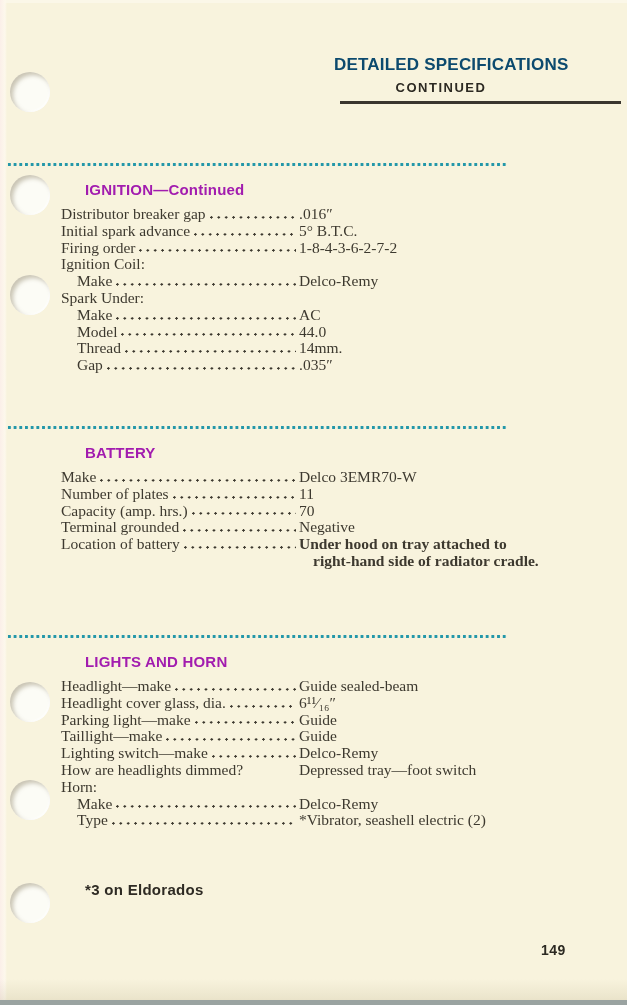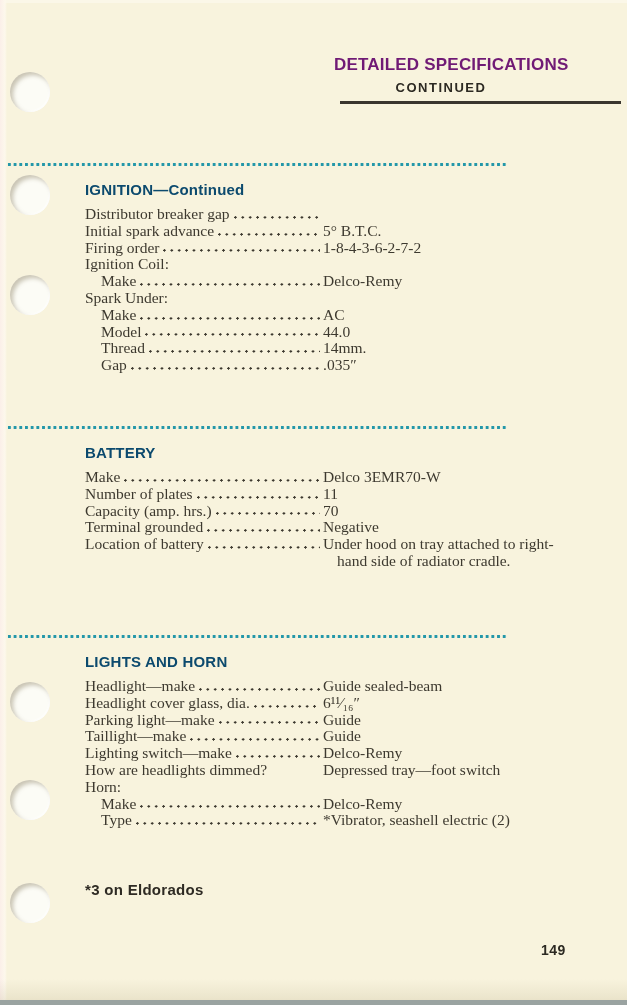--- a/index.html
+++ b/index.html
@@ -30,7 +30,7 @@
   .doc-title {
     position:absolute; top:55px; left:334px; width:214px; text-align:center;
     font-family:"Liberation Sans",sans-serif; font-weight:bold; font-size:17px;
-    letter-spacing:0.2px; color:#701a75; white-space:nowrap;
+    letter-spacing:0.2px; color:#0c4a6e; white-space:nowrap;
   }
   .doc-subtitle {
     position:absolute; top:80px; left:334px; width:214px; text-align:center;

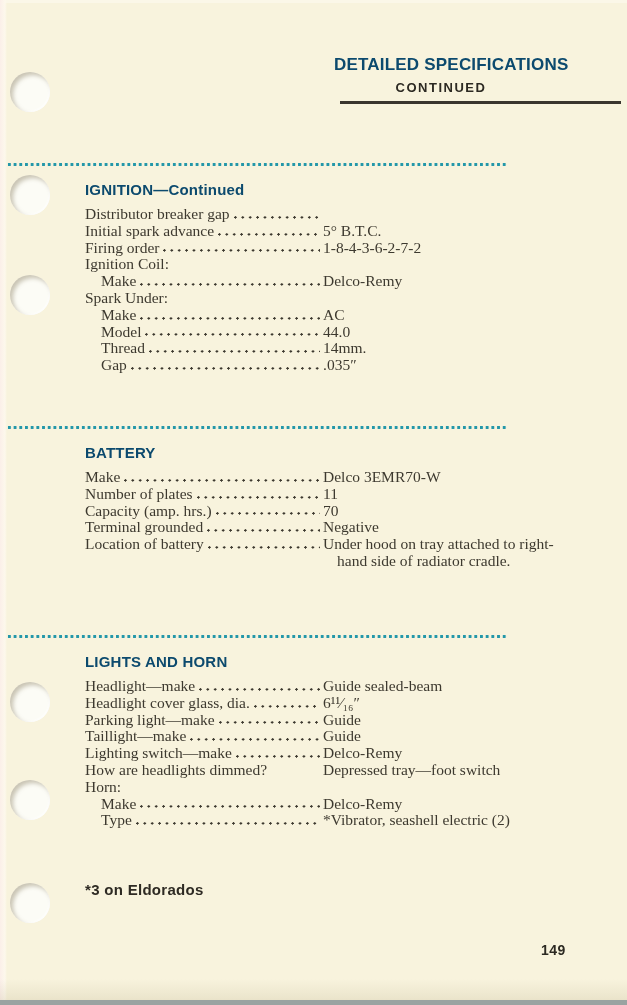--- a/index.html
+++ b/index.html
@@ -48,7 +48,7 @@
   .sec-heading {
     margin:14px 0 0 85px;
     font-family:"Liberation Sans",sans-serif; font-weight:bold; font-size:15px;
-    letter-spacing:0.2px; color:#0c4a6e;
+    letter-spacing:0.2px; color:#a21caf;
   }
   .rows { margin:8px 0 0 85px; width:470px; }
   .spec-row { display:flex; align-items:baseline; line-height:16.8px; font-size:15.5px; }

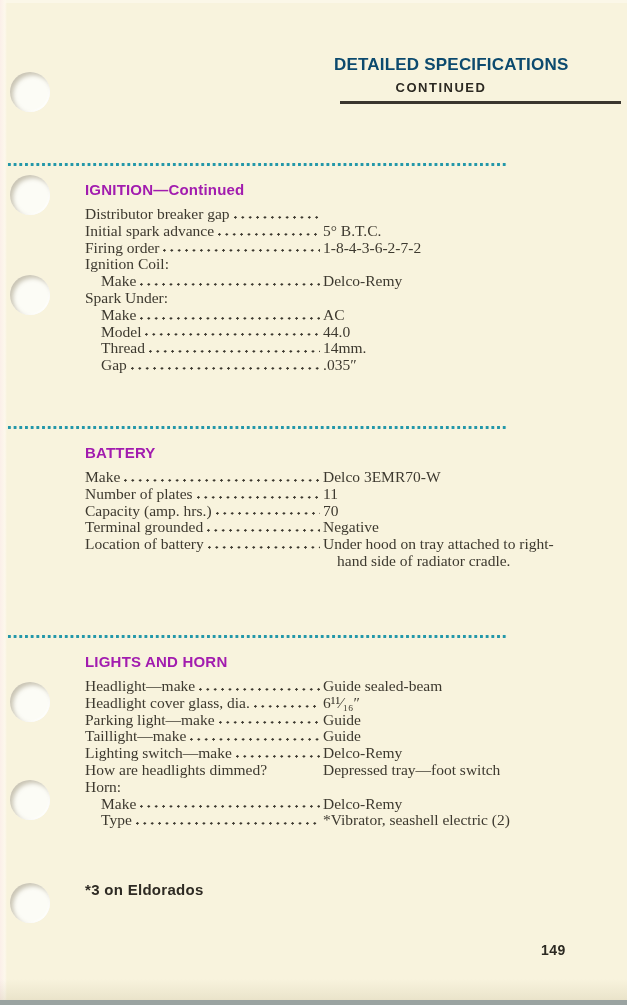--- a/index.html
+++ b/index.html
@@ -50,7 +50,7 @@
     font-family:"Liberation Sans",sans-serif; font-weight:bold; font-size:15px;
     letter-spacing:0.2px; color:#a21caf;
   }
-  .rows { margin:8px 0 0 85px; width:470px; }
+  .rows { margin:8px 0 0 61px; width:470px; }
   .spec-row { display:flex; align-items:baseline; line-height:16.8px; font-size:15.5px; }
   .label-area { flex:none; display:flex; width:238px; }
   .row-label { white-space:nowrap; }

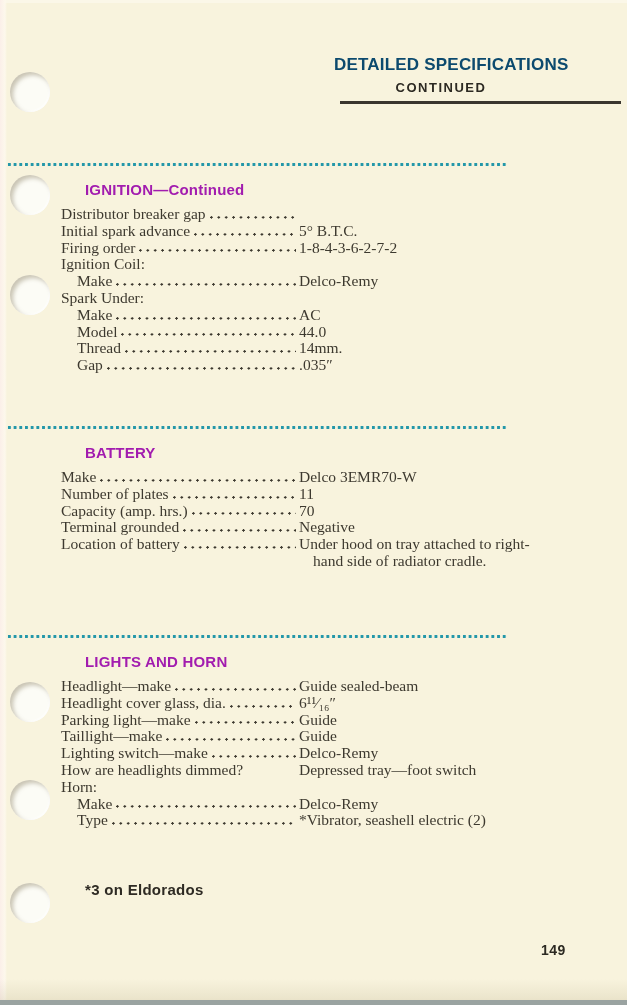--- a/index.html
+++ b/index.html
@@ -106,6 +106,7 @@
       <span class="row-label">Distributor breaker gap</span>
       <span class="leader"></span>
     </span>
+    <span class="row-value">.016″</span>
   </div>
           <div class="spec-row">
     <span class="label-area">

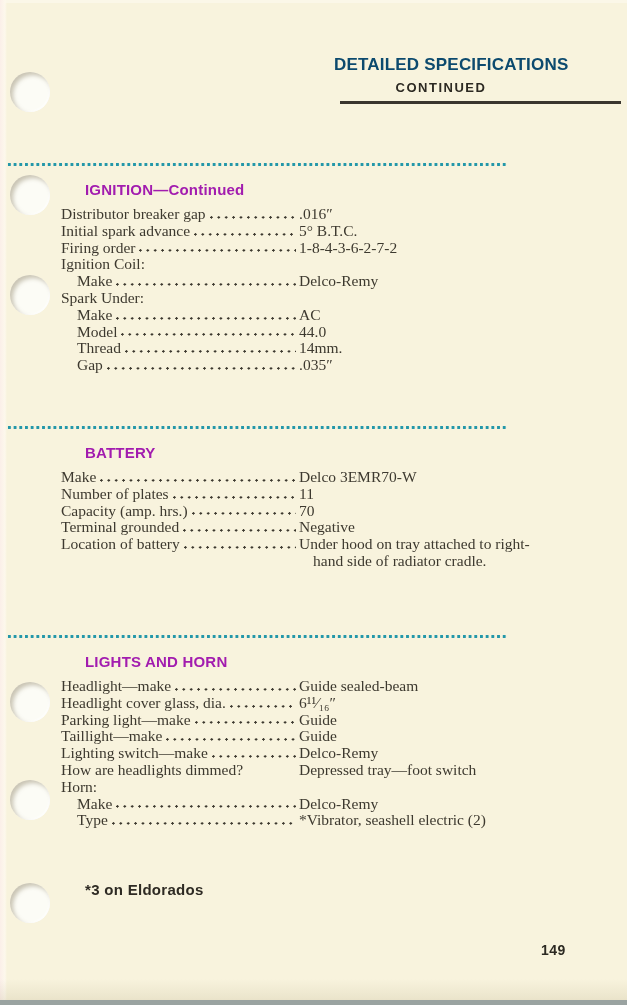--- a/index.html
+++ b/index.html
@@ -63,7 +63,7 @@
   }
   .leader.hidden { background:none; }
   .row-value { flex:1; white-space:nowrap; }
-  .row-value.wrap { flex:none; white-space:normal; width:226px; padding-left:14px; text-indent:-14px; }
+  .row-value.wrap { flex:none; white-space:normal; width:226px; padding-left:14px; text-indent:-14px;font-weight:bold; }
   
   .footnote {
     position:absolute; top:881px; left:85px;

